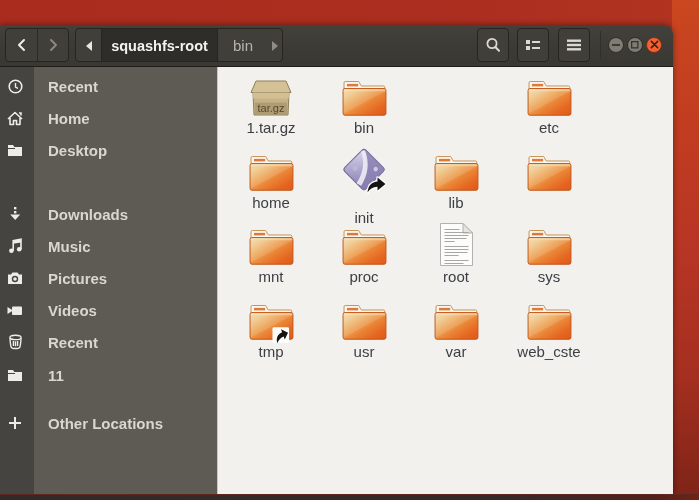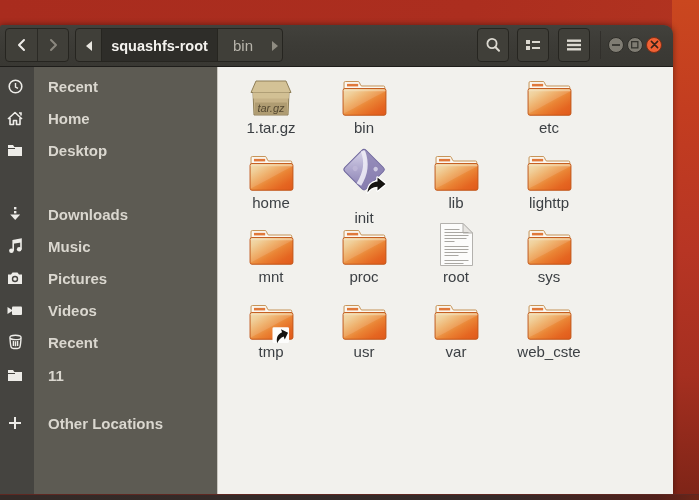--- a/index.html
+++ b/index.html
@@ -43,7 +43,7 @@
      color:#dad7cf; font-size:15px; white-space:nowrap; }
   .content { position:absolute; left:219px; top:0; width:454px; height:428px; }
   .cell { position:absolute; width:94px; text-align:center; }
-  .cell .ic { display:flex; justify-content:center;font-style:italic; } .cell .ic svg { overflow:visible; }
+  .cell .ic { display:flex; justify-content:center; } .cell .ic svg { overflow:visible; }
   .cell .lab { margin-top:2px; font-size:15px; color:#3c4044; }
   .bottombar { position:absolute; left:0; top:494px; width:699px; height:6px;
     background:linear-gradient(90deg,#332a27 0%,#352a29 72%,#51201a 94%,#6e2517 100%); border-top:1px solid #5e2721; z-index:10; }

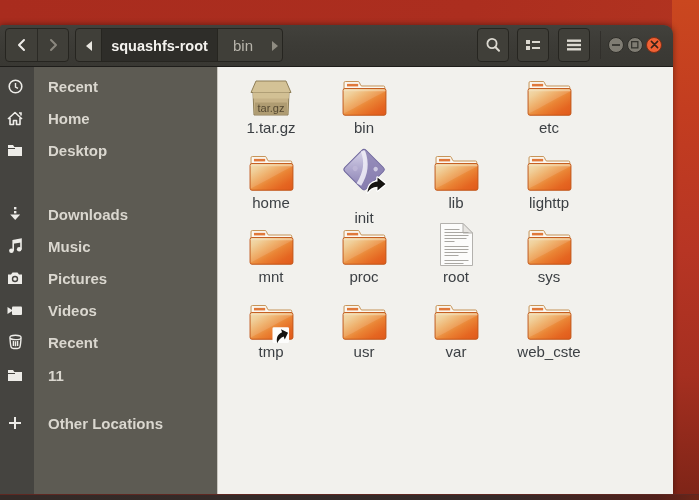--- a/index.html
+++ b/index.html
@@ -337,7 +337,6 @@
               <use href="#folder"></use>
             </svg>
           </div>
-          <div class="lab">lighttp</div>
         </div>
 
       <div class="cell" style="left:5px; top:161px">

